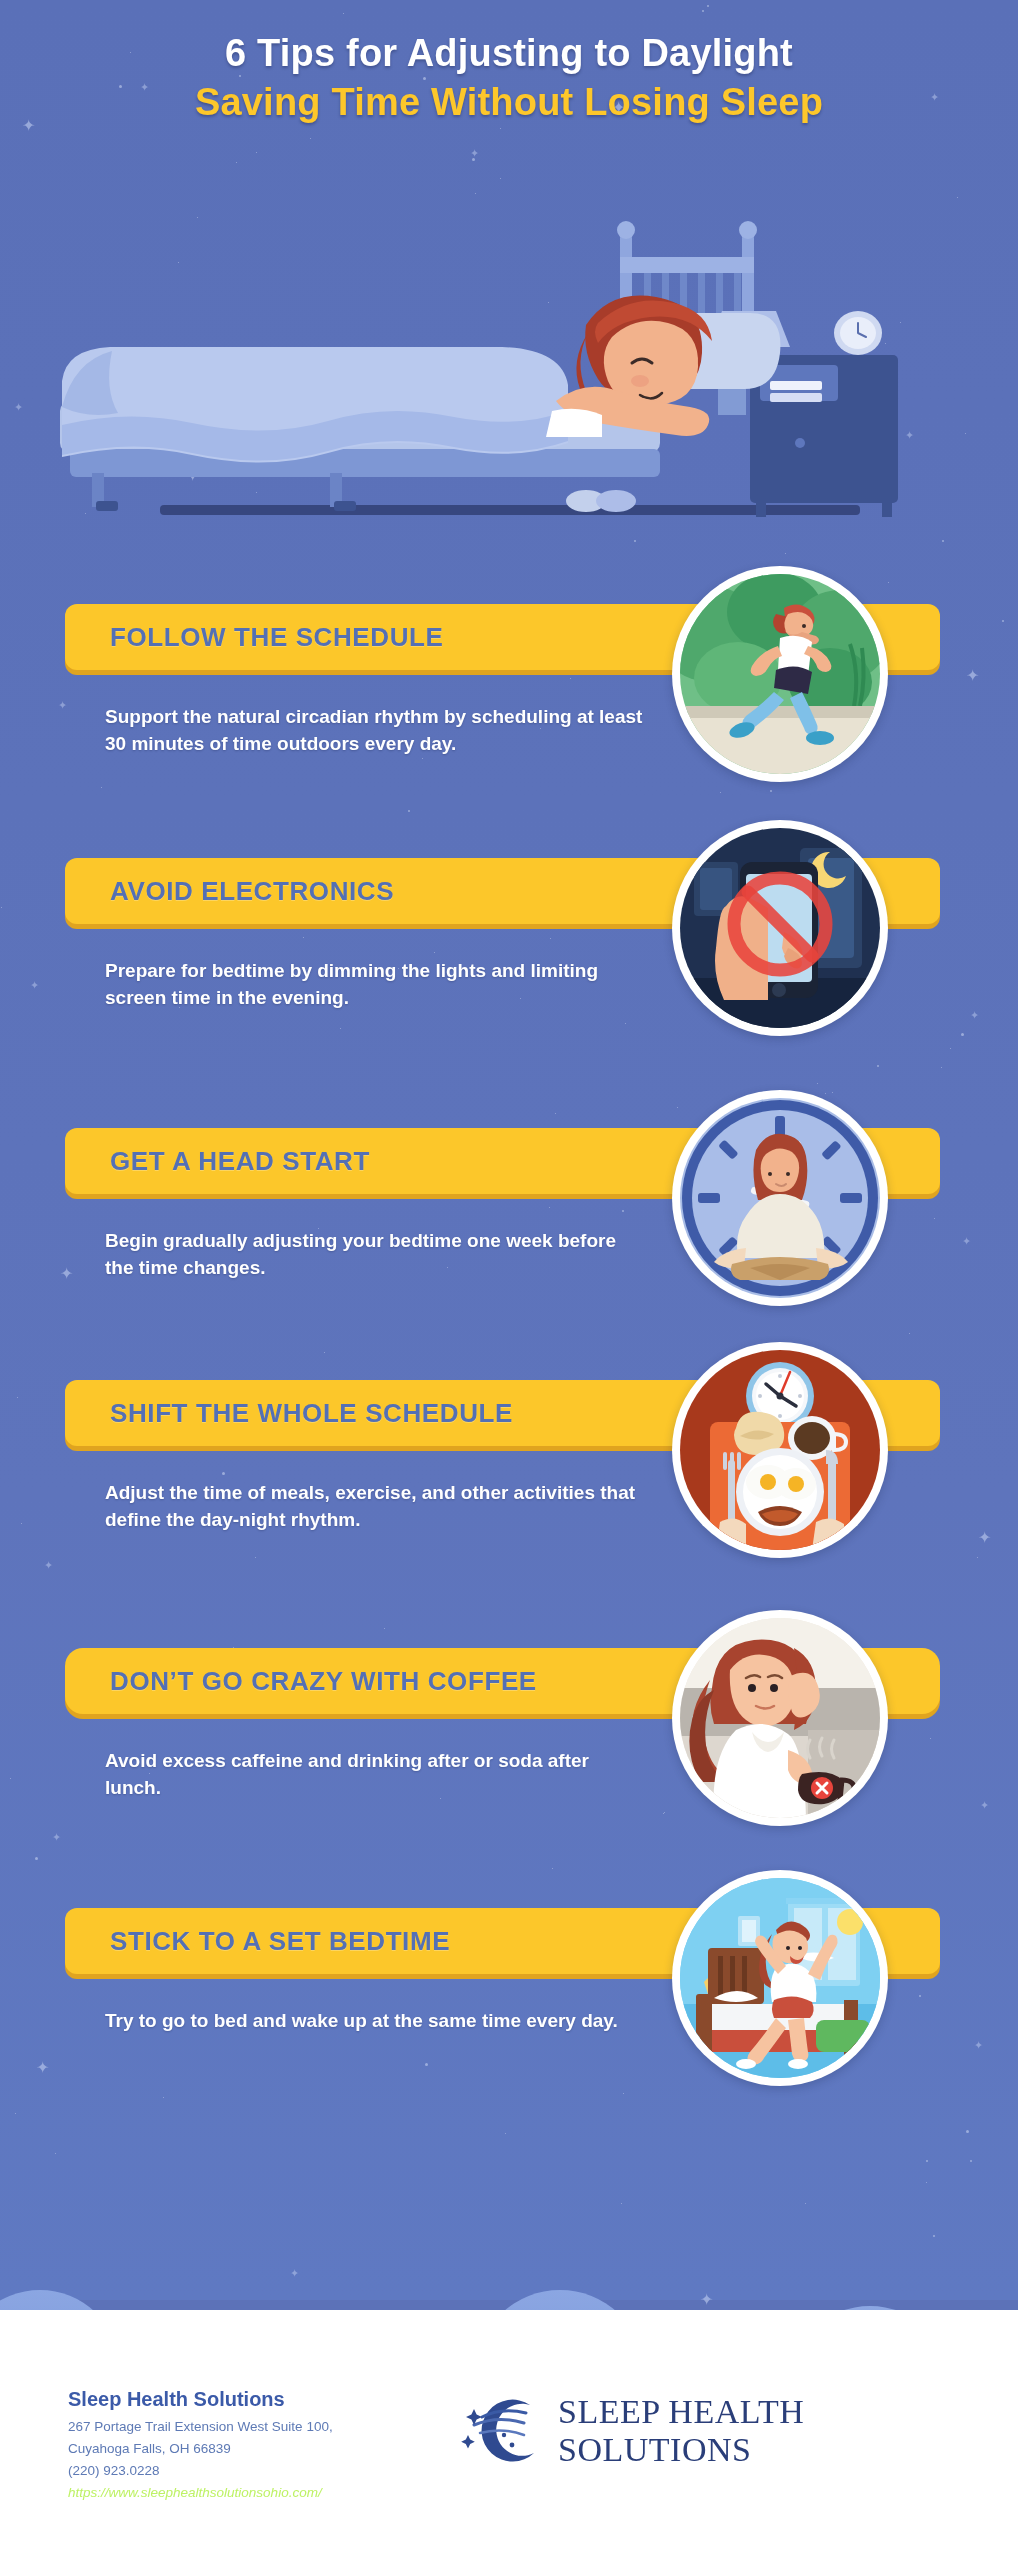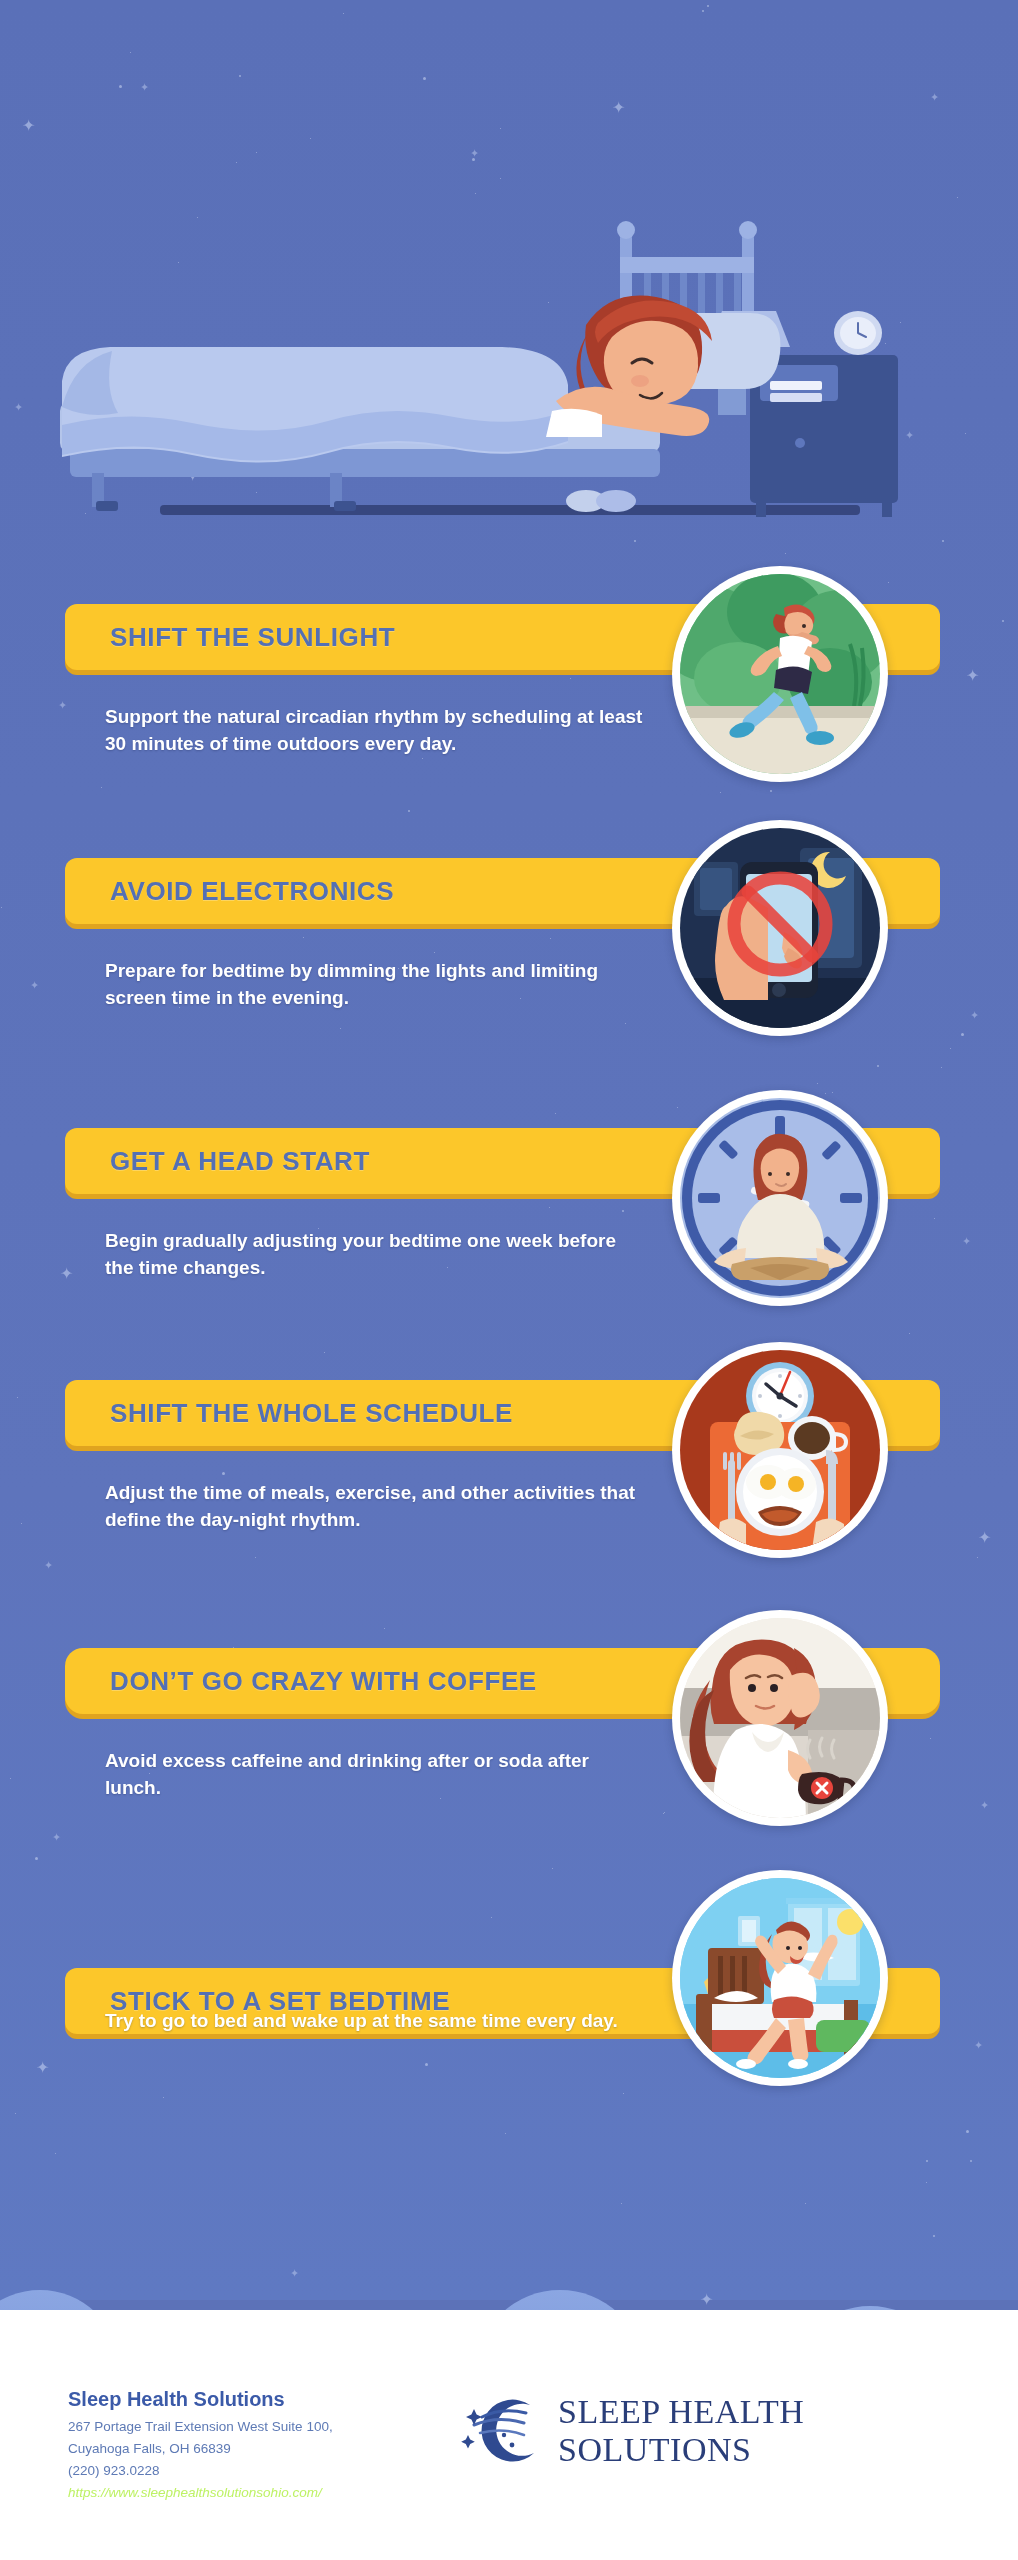--- a/index.html
+++ b/index.html
@@ -240,6 +240,10 @@
       <span class="sparkle big" style="left:700px;top:2292px">✦</span>
     </div>
 
+  <div class="title-wrap">
+    <div class="title-l1">6 Tips for Adjusting to Daylight</div>
+    <div class="title-l2">Saving Time Without Losing Sleep</div>
+  </div>
 
   <div class="hero">
     <svg width="1018" height="340" viewBox="0 0 1018 340">

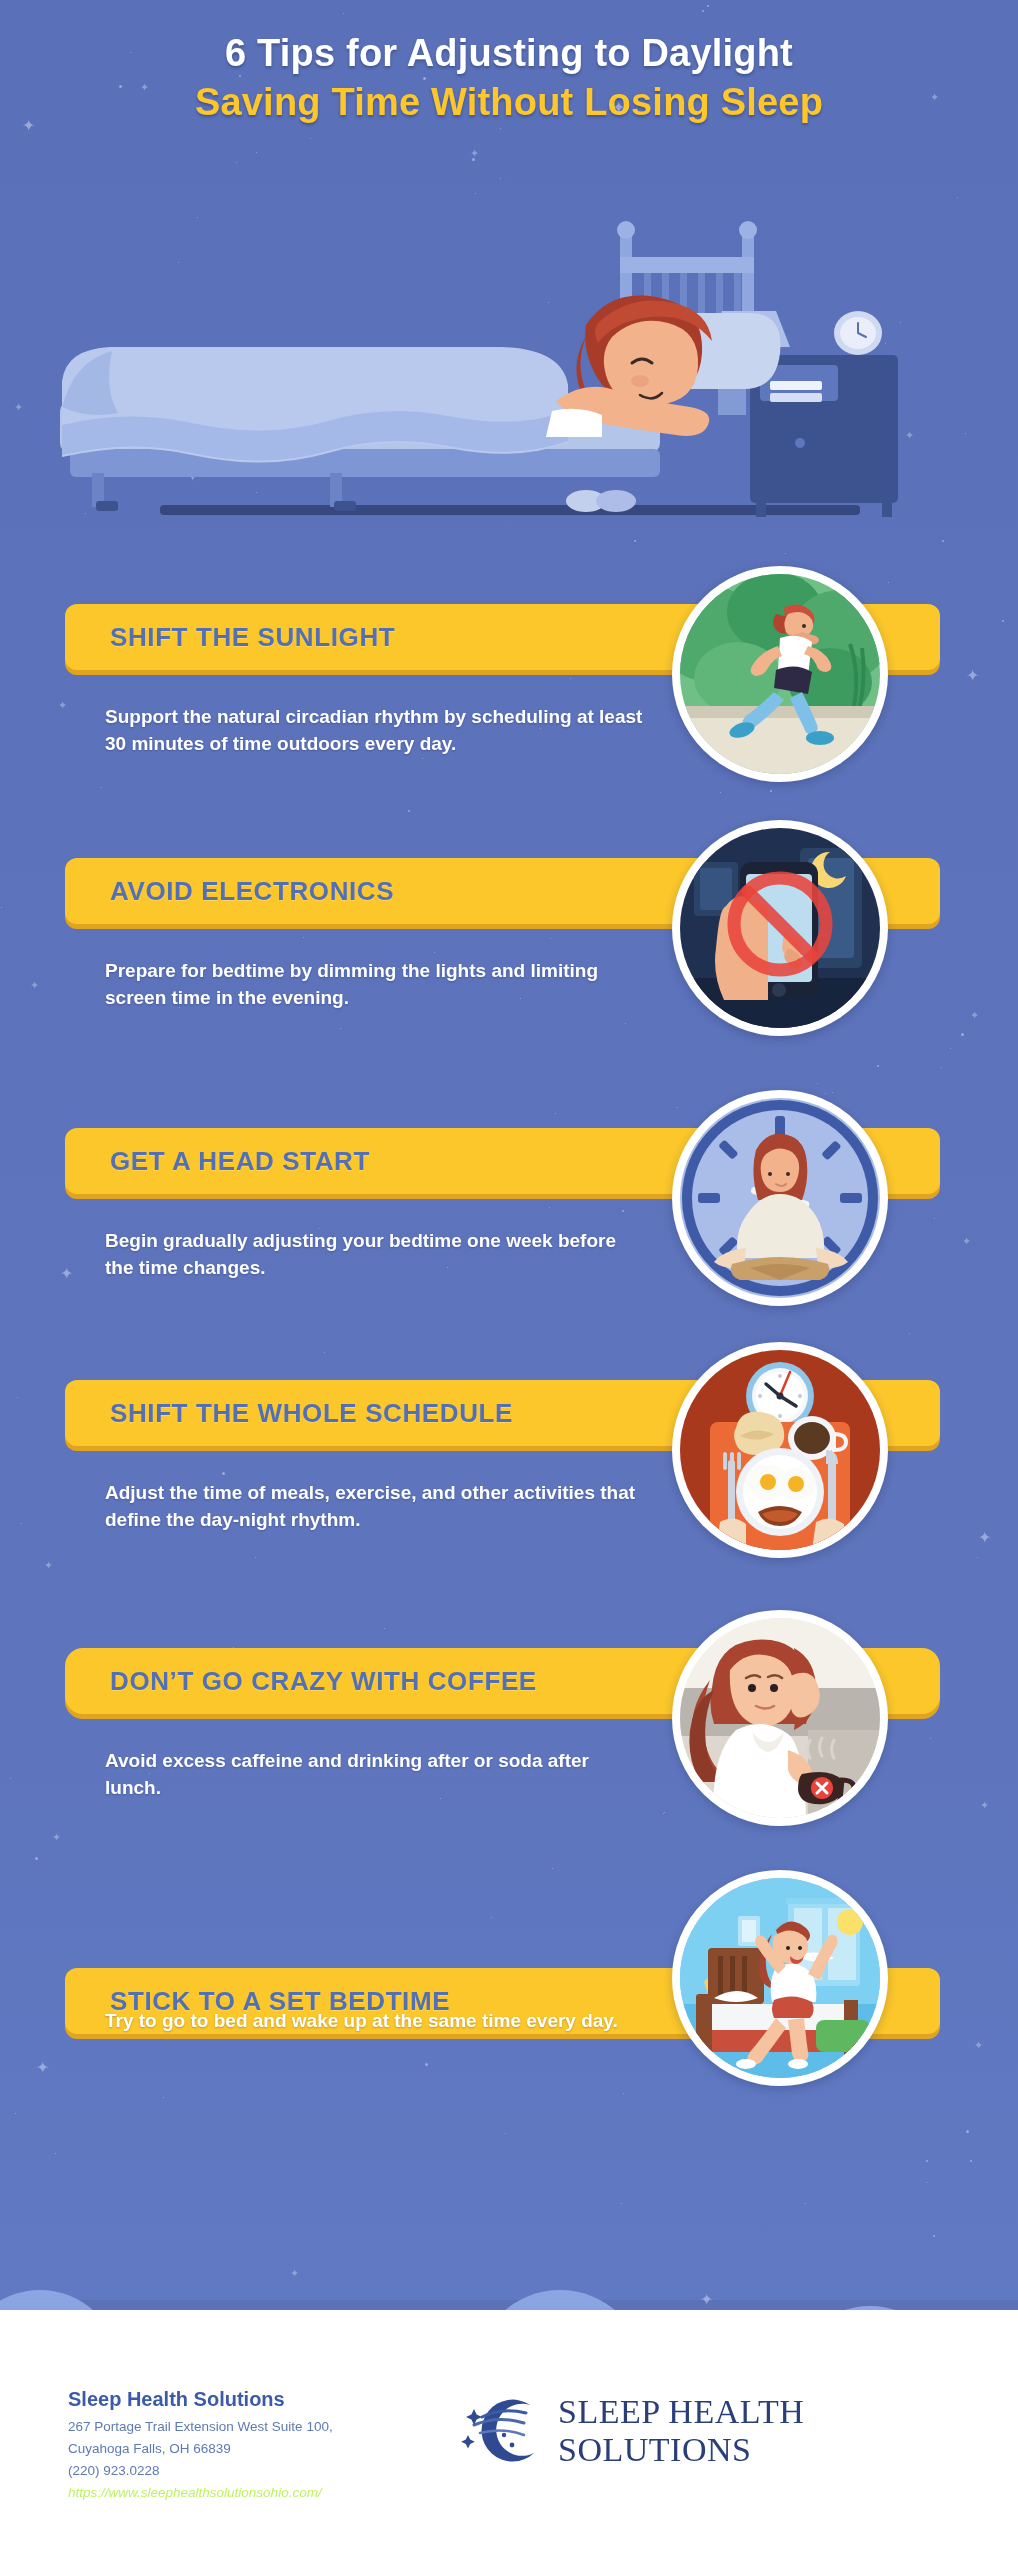--- a/index.html
+++ b/index.html
@@ -321,7 +321,7 @@
   <div id="tips-root">
       <div class="tip" style="top: 0px;">
         <div class="banner" style="top: 604px;">
-          <span class="banner-label">SHIFT THE SUNLIGHT</span>
+          <span class="banner-label">FOLLOW THE SCHEDULE</span>
         </div>
         <div class="tip-body" style="top: 704px;">Support the natural circadian rhythm by scheduling at least 30 minutes of time outdoors every day.</div>
         <div class="icon-circle" style="top: 566px;">

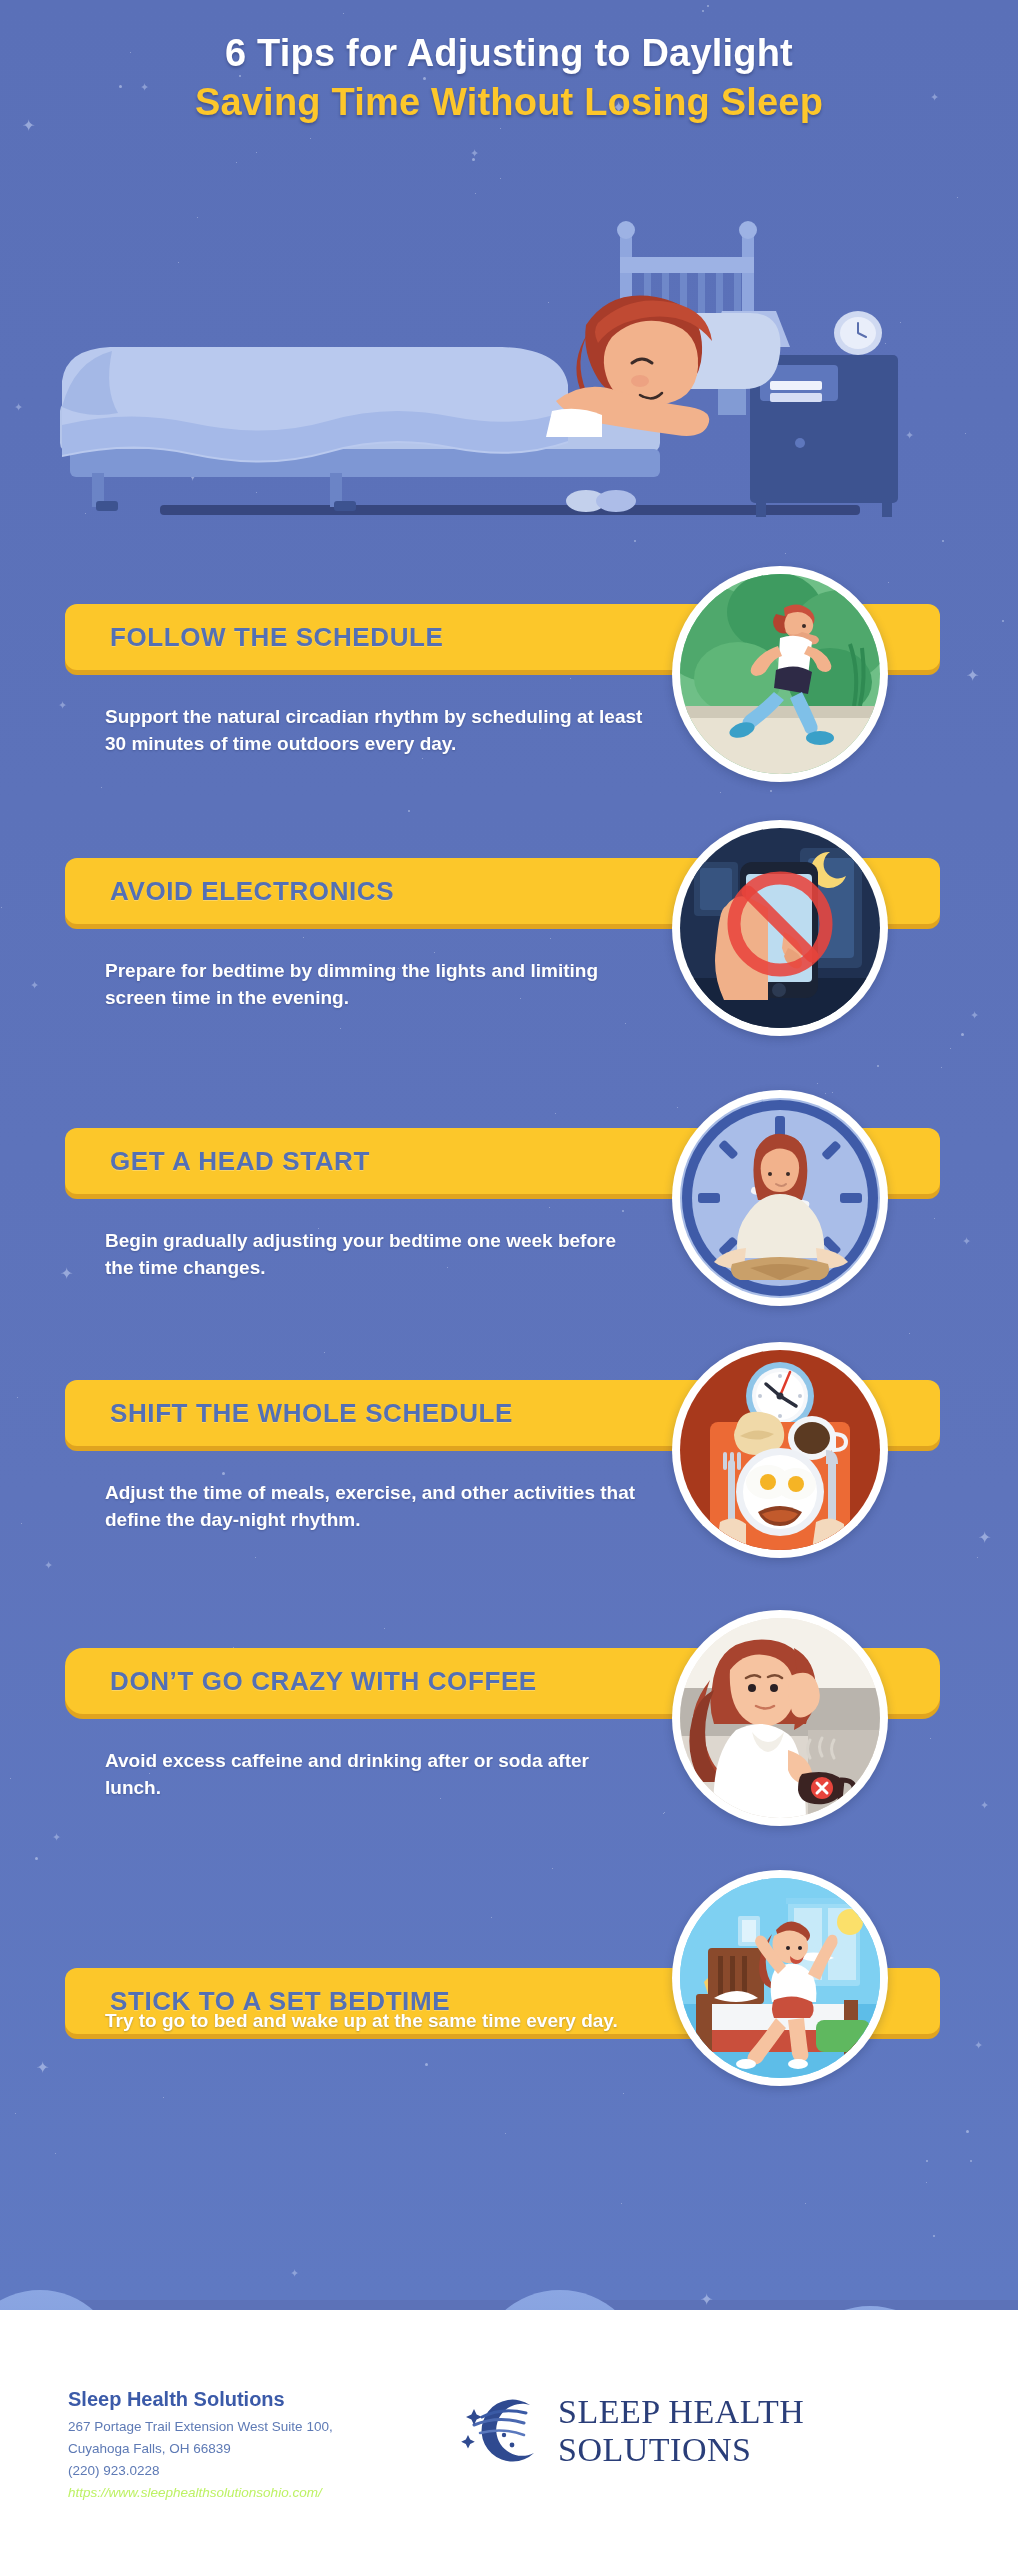--- a/index.html
+++ b/index.html
@@ -509,7 +509,7 @@
         </div>
       </div>
       <div class="tip" style="top: 0px;">
-        <div class="banner" style="top: 1968px;">
+        <div class="banner" style="top: 1908px;">
           <span class="banner-label">STICK TO A SET BEDTIME</span>
         </div>
         <div class="tip-body" style="top: 2008px;">Try to go to bed and wake up at the same time every day.</div>

